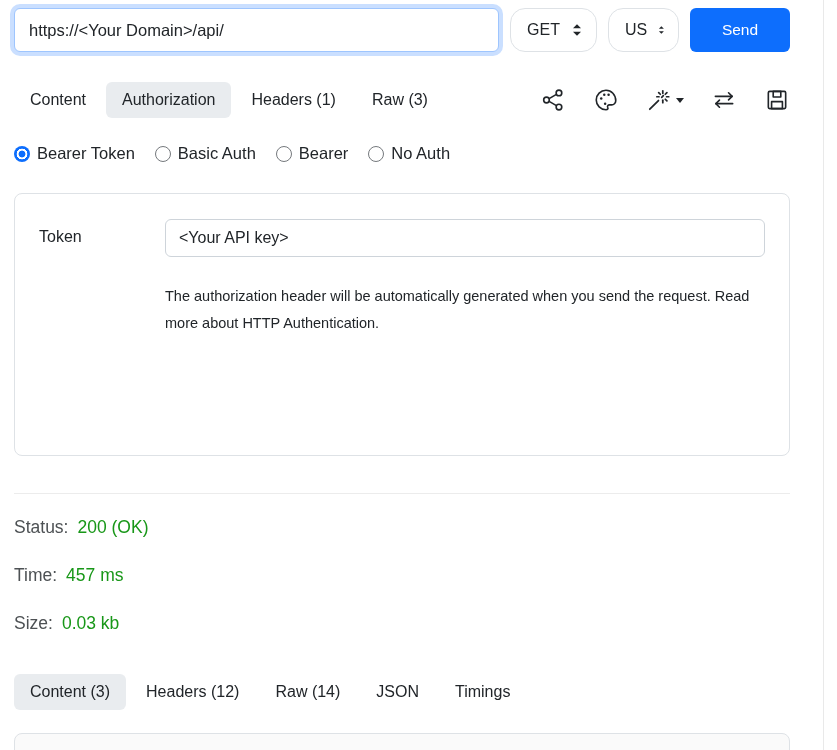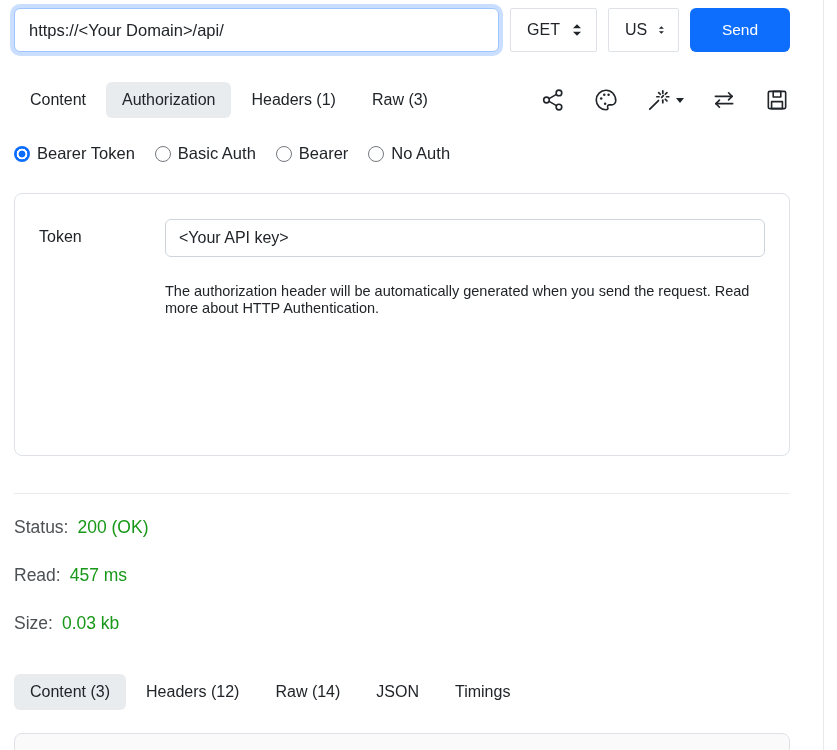--- a/index.html
+++ b/index.html
@@ -23,7 +23,7 @@
     color:var(--ink);outline:none;box-shadow:0 0 0 4px rgba(13,110,253,.22);
     font-family:"Liberation Sans",sans-serif;}
   .select{display:flex;align-items:center;justify-content:center;gap:10px;
-    border:1px solid var(--border);border-radius:2px;background:#fff;padding:0 12px 0 16px;cursor:pointer;}
+    border:1px solid var(--border);border-radius:15px;background:#fff;padding:0 12px 0 16px;cursor:pointer;}
   .select.method{width:87px;}
   .select.region{width:71px;}
   .select span{font-size:16px;color:var(--ink);}

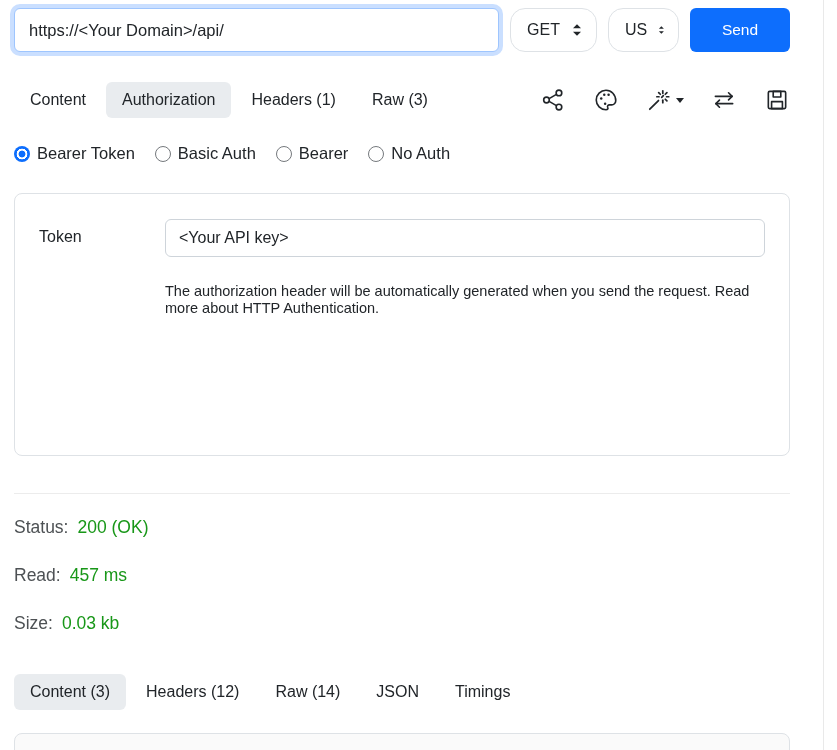--- a/index.html
+++ b/index.html
@@ -55,7 +55,7 @@
   .field-col{flex:1;}
   .token-input{width:100%;height:38px;border:1px solid #ced4da;border-radius:6px;padding:0 13px;
     font-size:16px;color:var(--ink);outline:none;font-family:"Liberation Sans",sans-serif;}
-  .help-text{margin-top:26px;font-size:14.5px;line-height:17px;color:var(--ink);max-width:600px;}
+  .help-text{margin-top:26px;font-size:14.5px;line-height:27px;color:var(--ink);max-width:600px;}
 
   .divider{margin-top:37px;border:none;border-top:1px solid #ececec;}
 

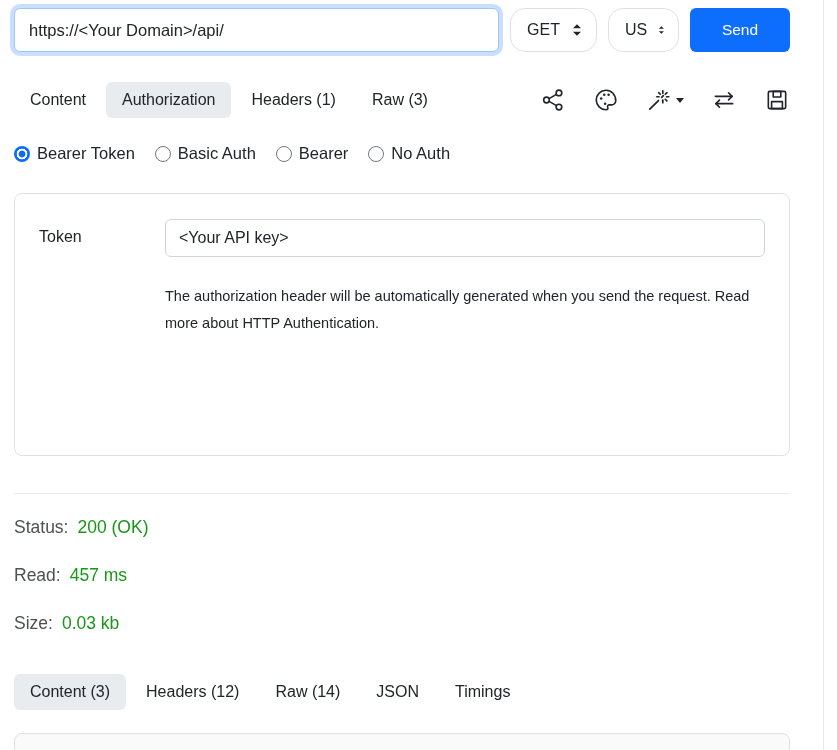--- a/index.html
+++ b/index.html
@@ -190,7 +190,7 @@
         <span class="status-value">200 (OK)</span>
       </div>
       <div class="status-item">
-        <span class="status-label">Read:</span>
+        <span class="status-label">Time:</span>
         <span class="status-value">457 ms</span>
       </div>
       <div class="status-item">

